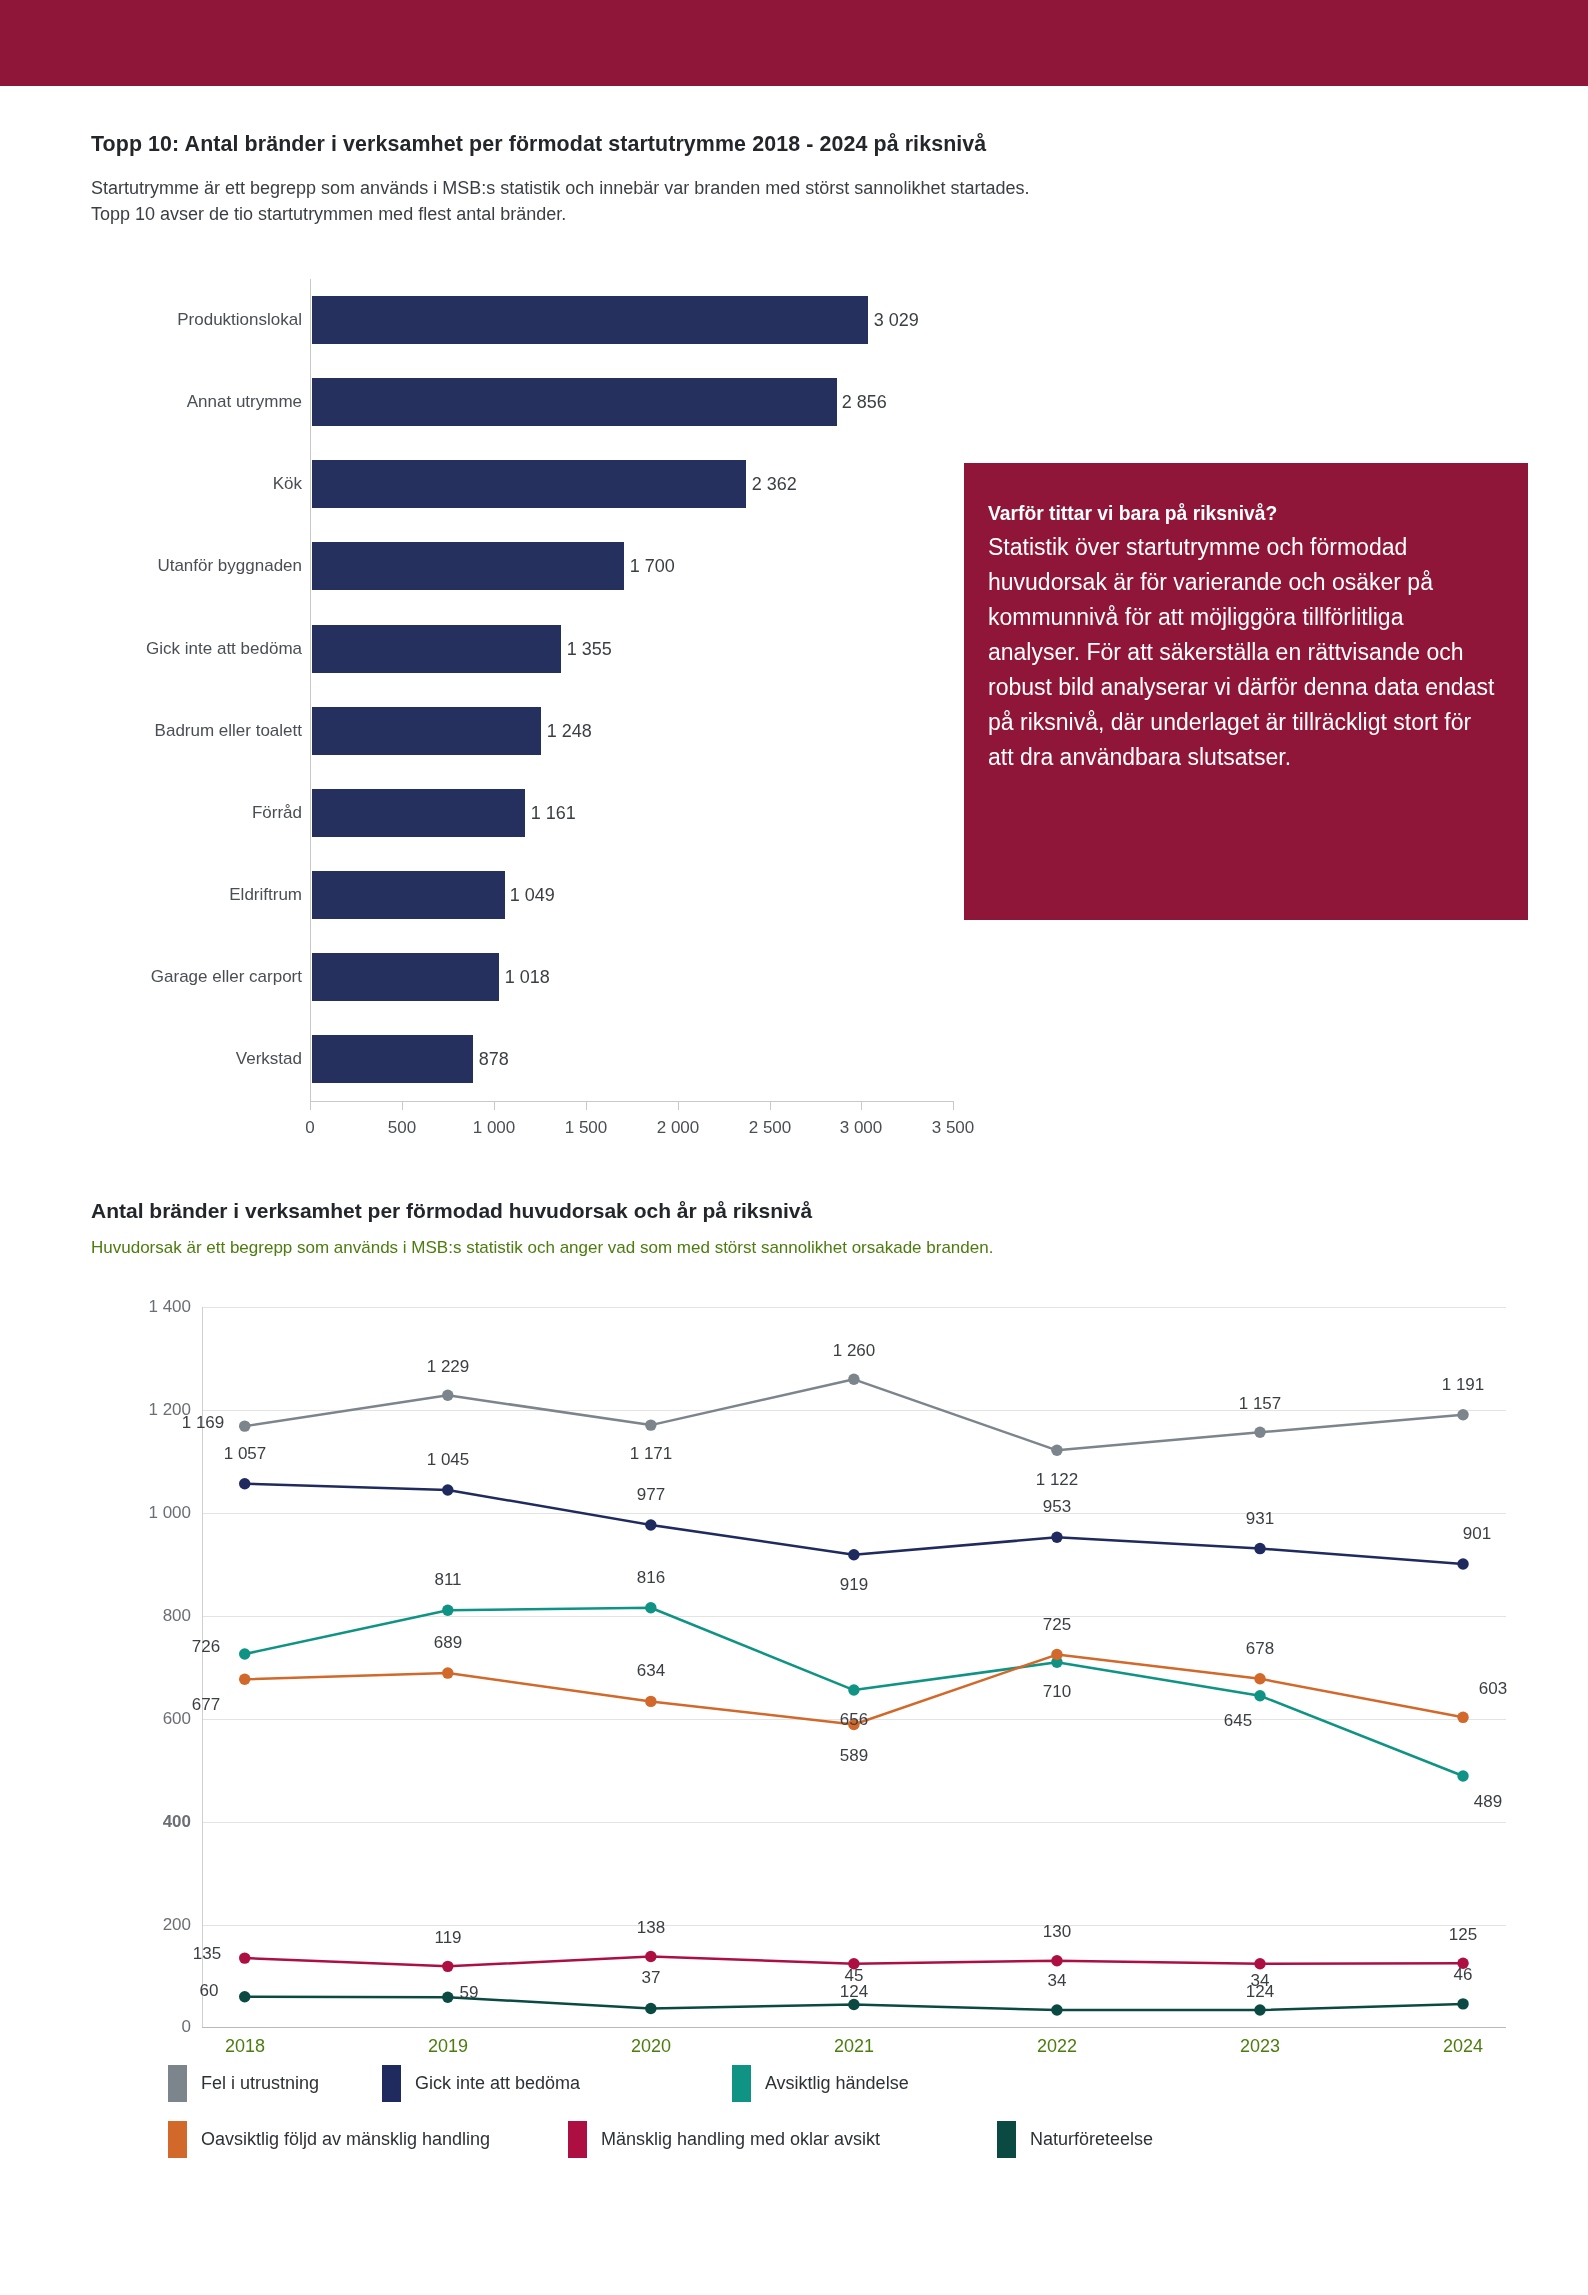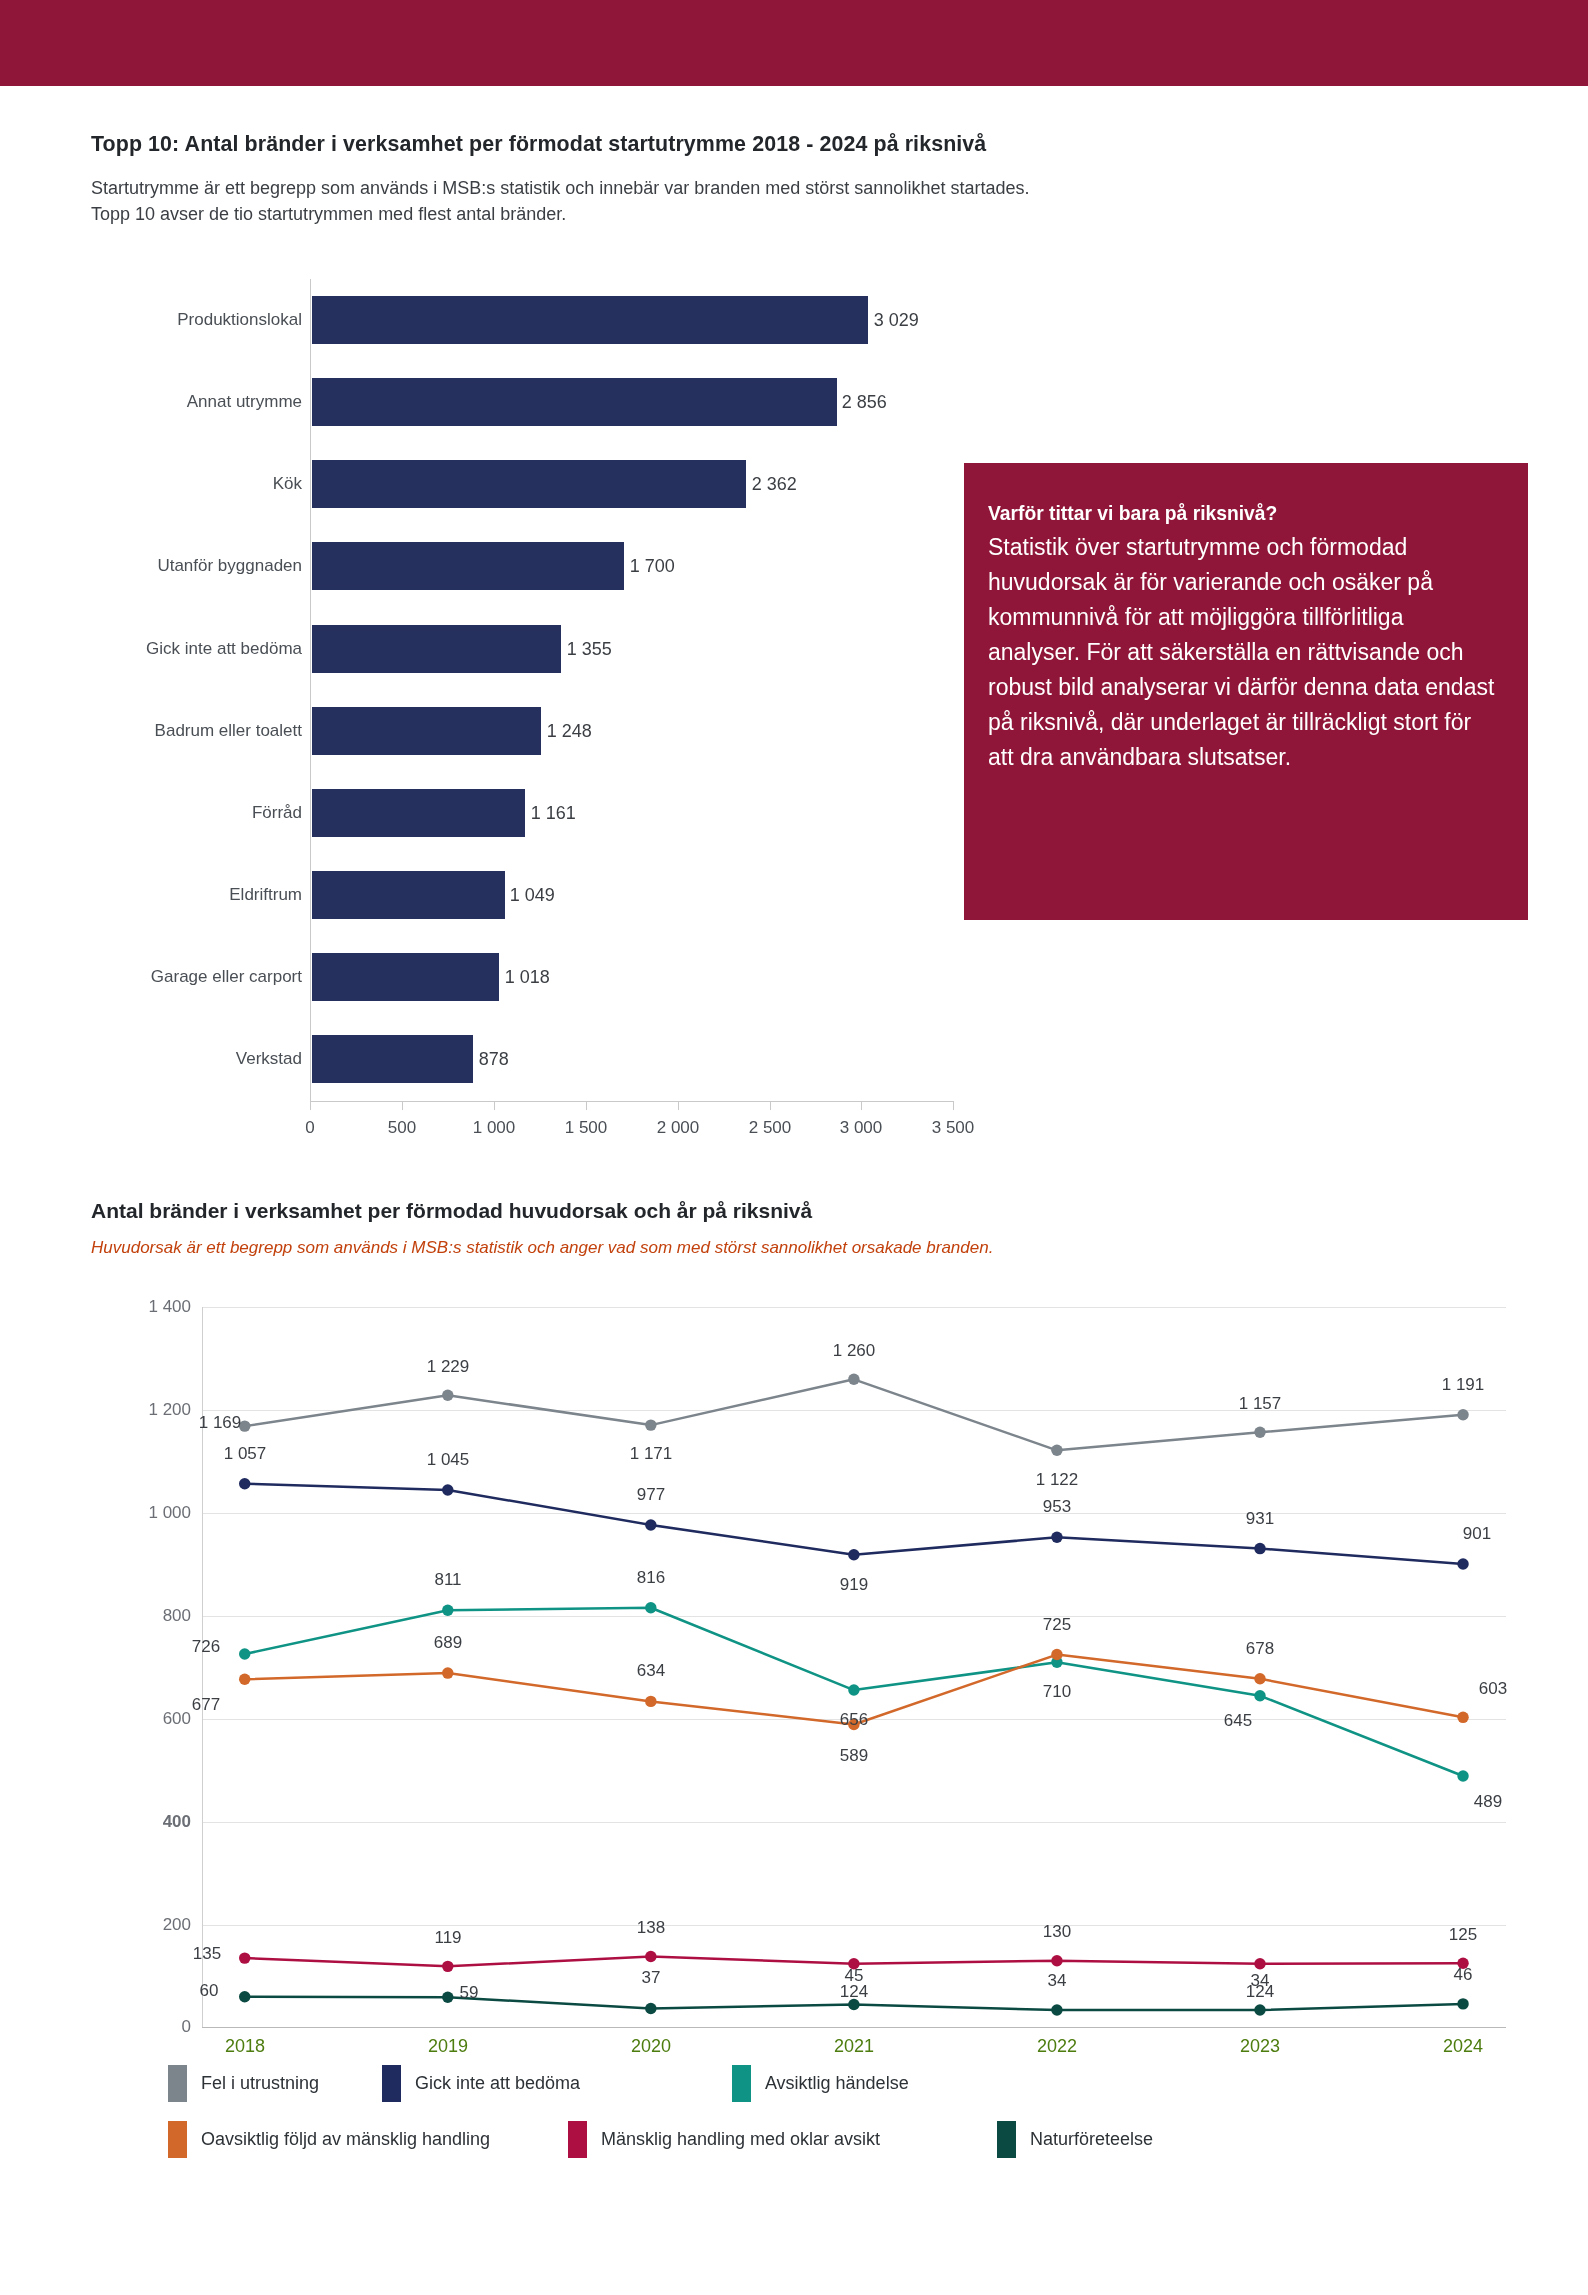--- a/index.html
+++ b/index.html
@@ -93,7 +93,7 @@
   }
   .sec2-sub {
     position: absolute; left: 91px; top: 1238px;
-    font-size: 17px; color: #c2410c; width: 1357px; font-style: italic;
+    font-size: 17px; color: #4d7c0f; width: 1357px;
   }
 
   

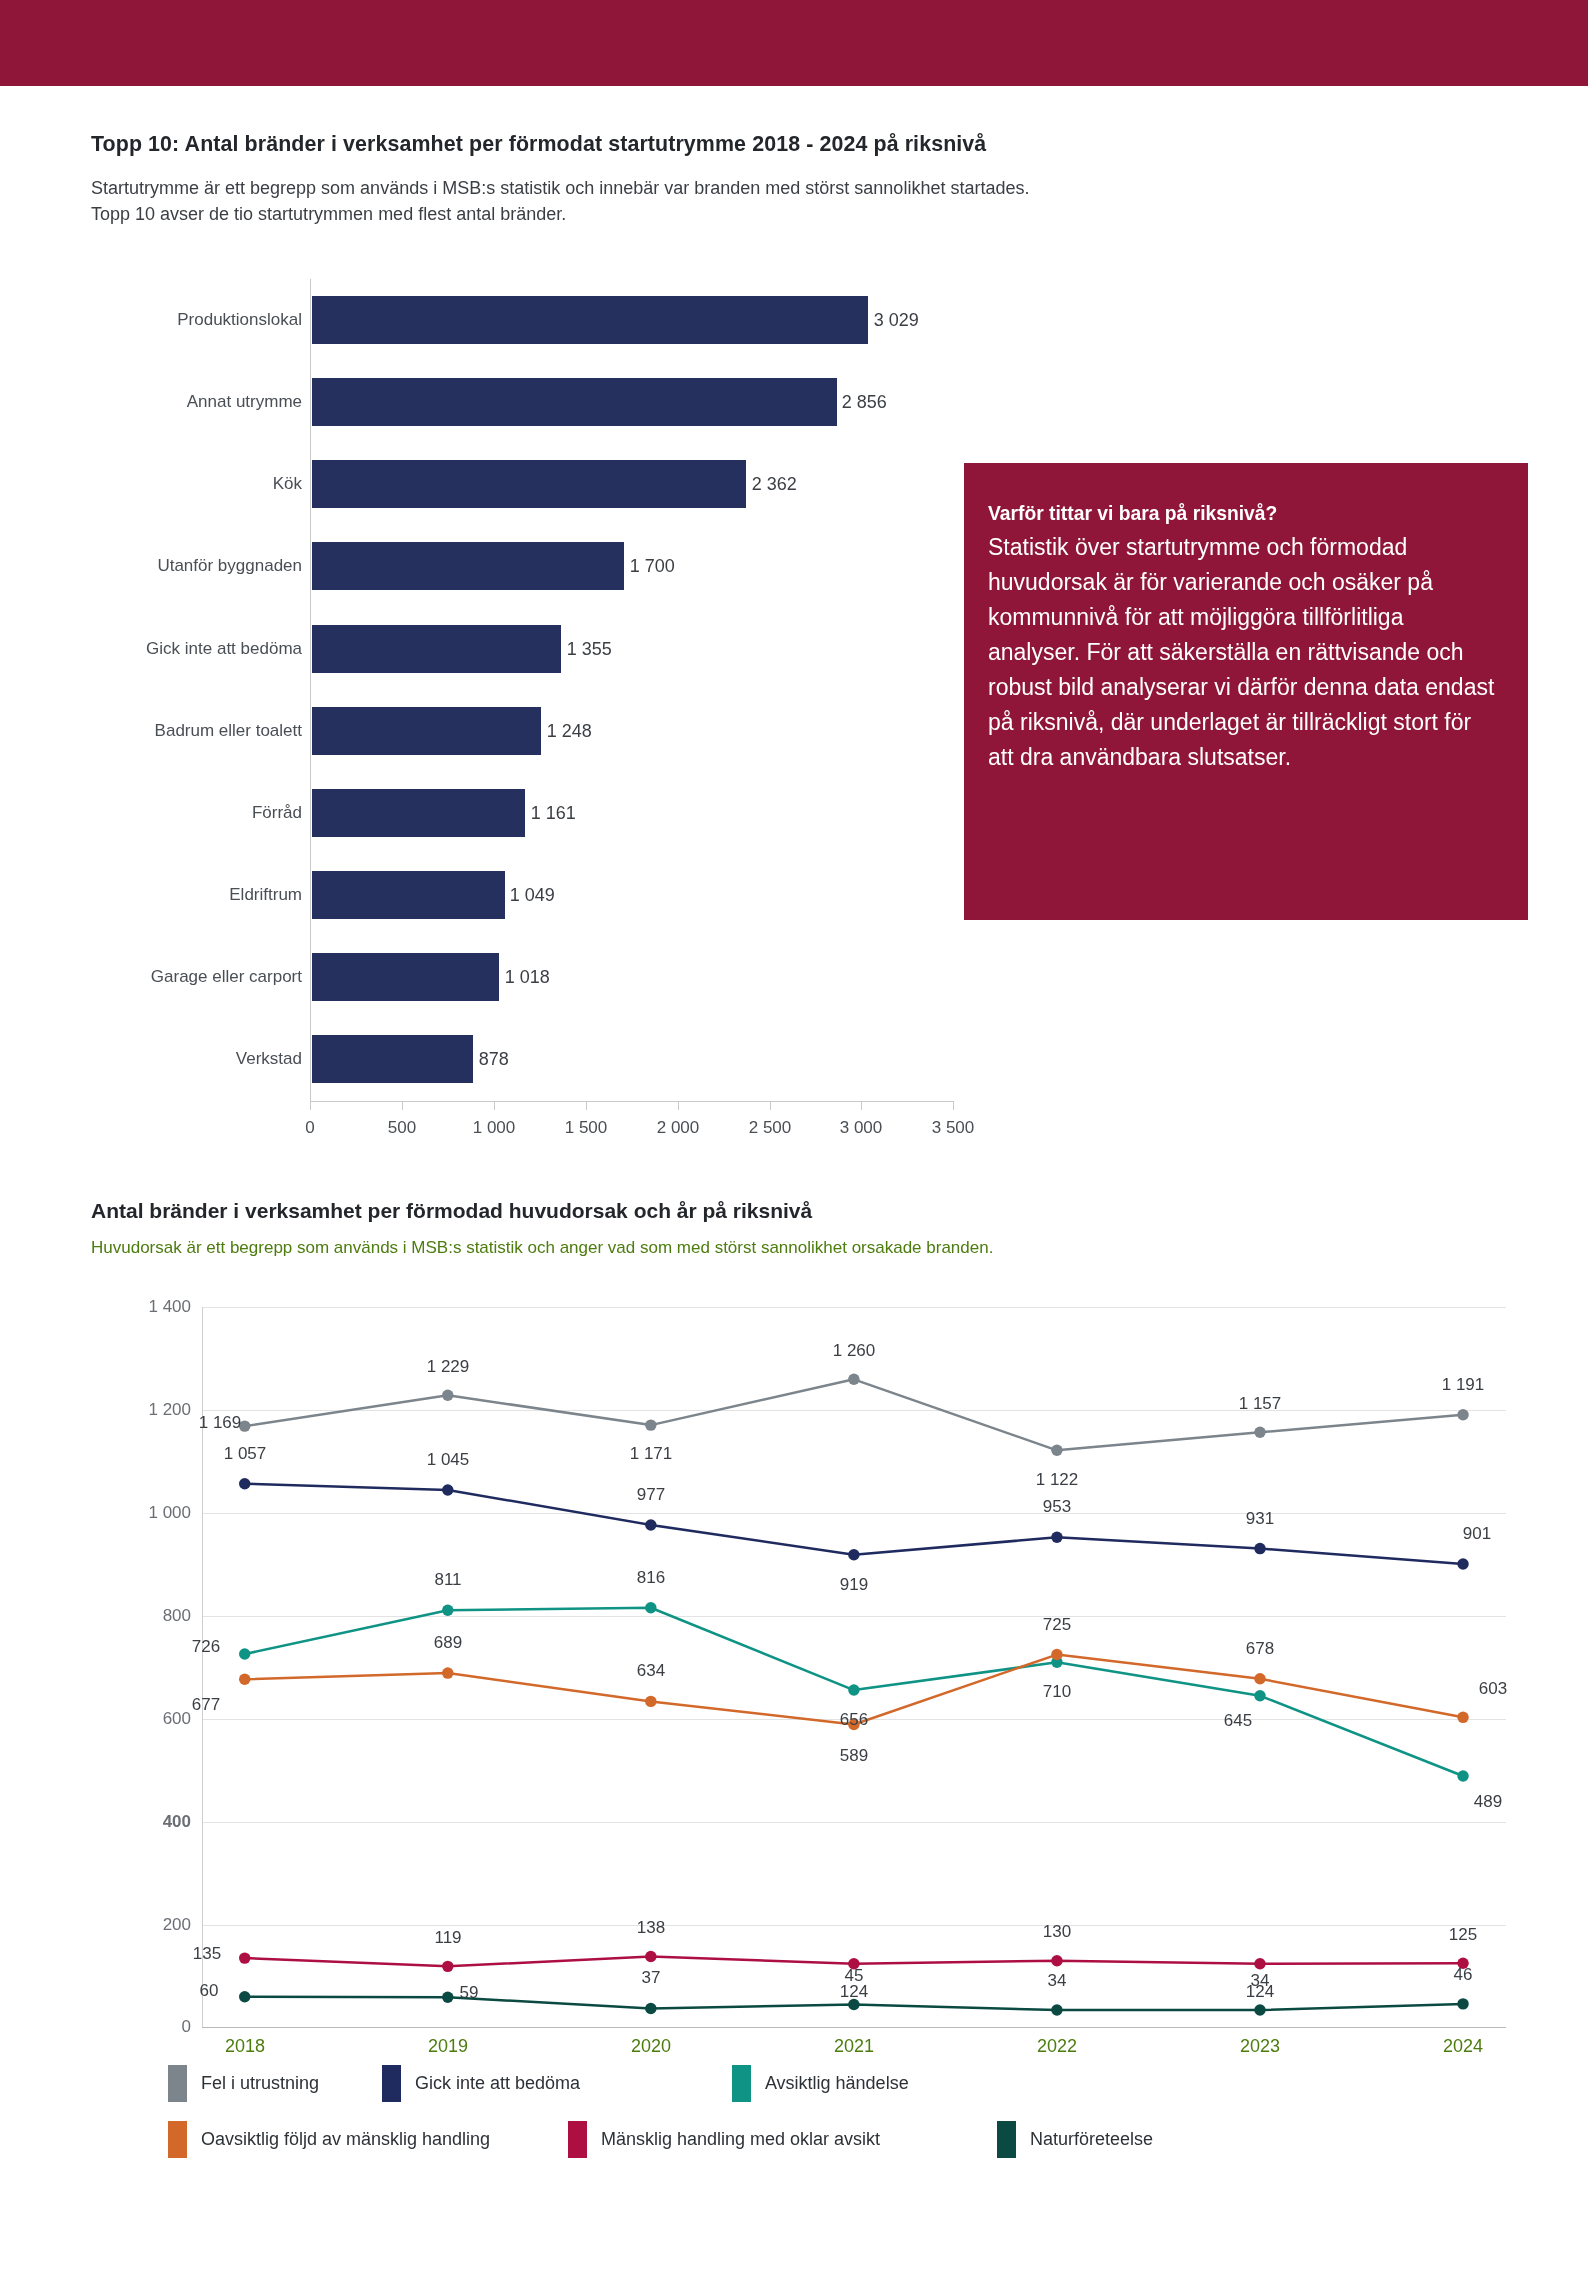--- a/index.html
+++ b/index.html
@@ -313,7 +313,7 @@
       <div class="lc-xlabel" style="left: 1372px;">2024</div>
     </div>
   <div id="lc-dlabels">
-      <div class="lc-dlabel" style="left: 112px; top: 130px; margin-left: 17px;">1 169</div>
+      <div class="lc-dlabel" style="left: 112px; top: 130px;">1 169</div>
       <div class="lc-dlabel" style="left: 357px; top: 74px;">1 229</div>
       <div class="lc-dlabel" style="left: 560px; top: 161px;">1 171</div>
       <div class="lc-dlabel" style="left: 763px; top: 58px;">1 260</div>

